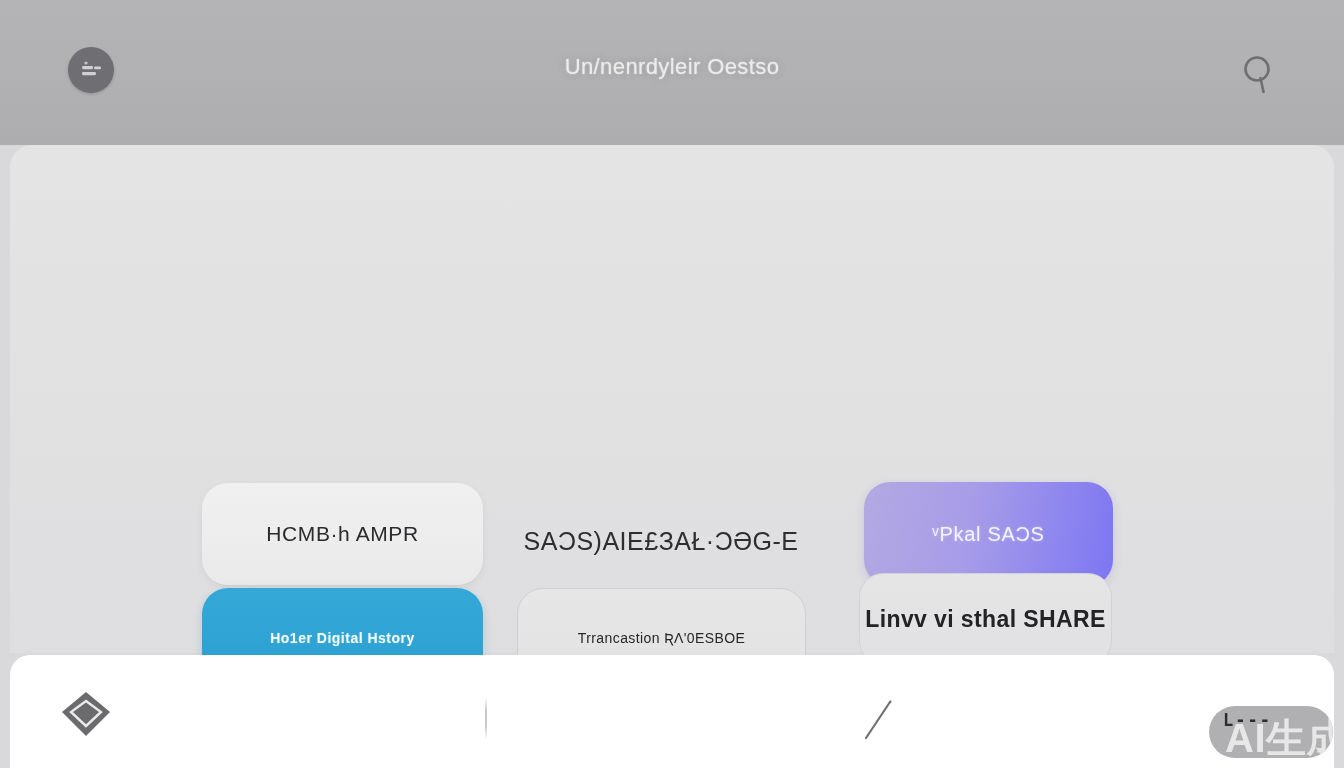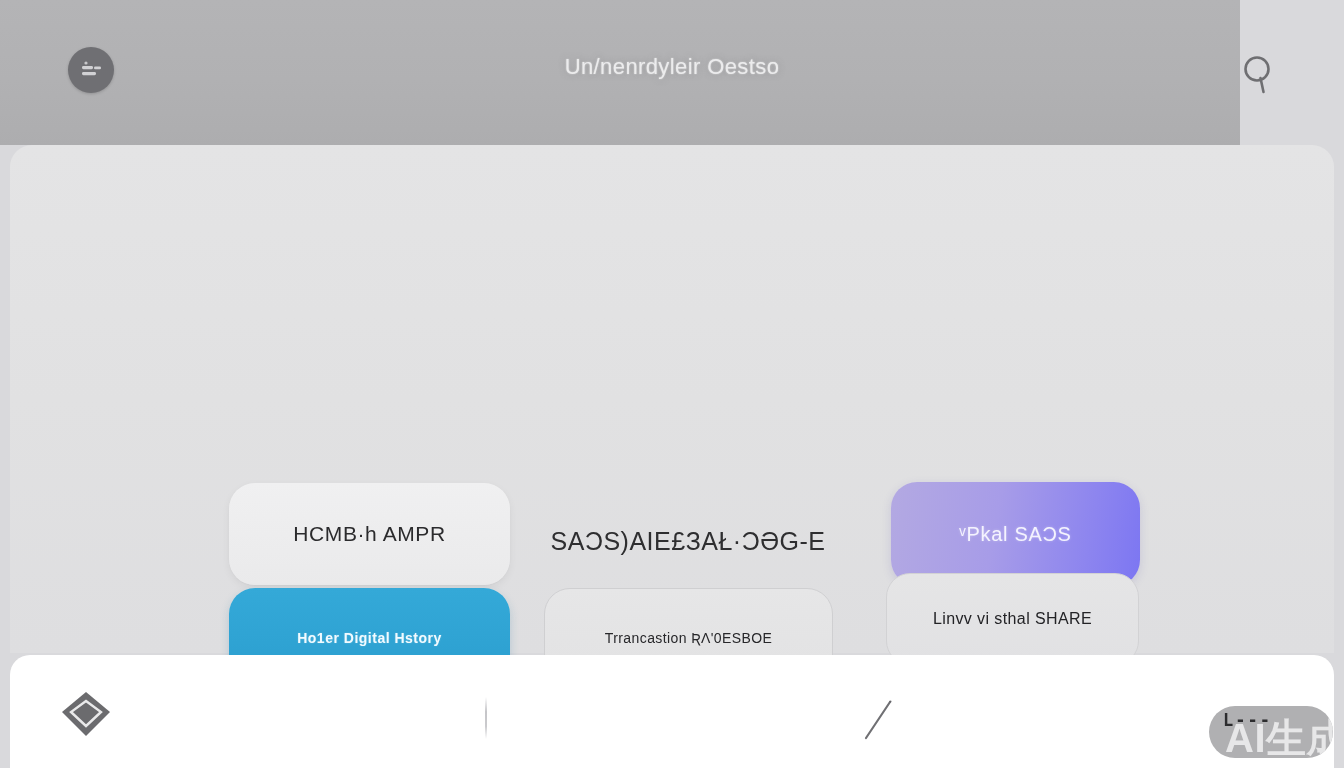--- a/index.html
+++ b/index.html
@@ -26,7 +26,7 @@
     position: absolute;
     left: 0;
     top: 0;
-    width: 1240px;
+    width: 1344px;
     height: 145px;
     background: linear-gradient(180deg, #b4b4b6 0%, #b1b1b3 55%, #adadaf 100%);
     z-index: 2;

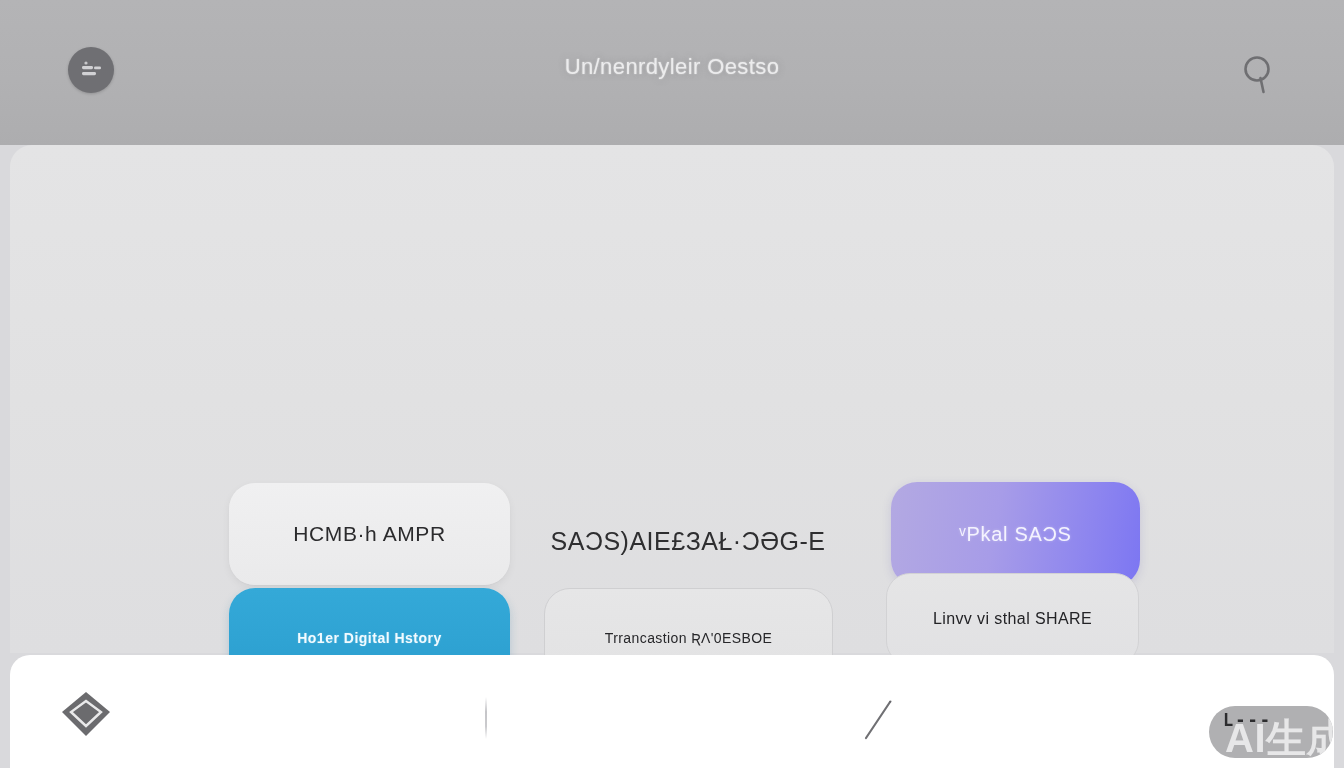--- a/index.html
+++ b/index.html
@@ -91,7 +91,6 @@
     box-sizing: border-box;
     text-align: right;
     white-space: nowrap;
-    margin-left: 27px;
   }
 
   

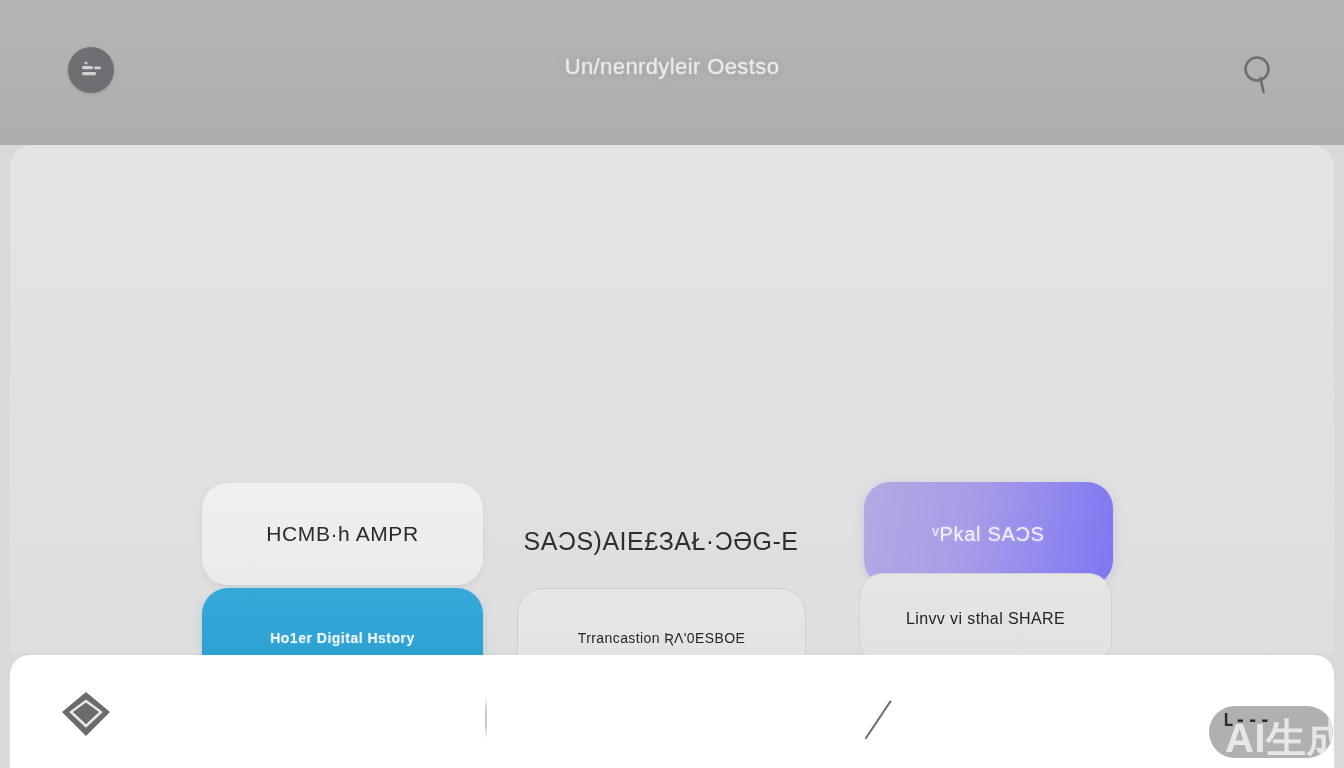--- a/index.html
+++ b/index.html
@@ -181,8 +181,8 @@
     background: linear-gradient(180deg, #e5e5e6 0%, #e1e1e3 100%);
     border: 1px solid #d2d2d4;
     border-radius: 24px;
-    font-size: 16px;
-    font-weight: 400;
+    font-size: 23px;
+    font-weight: 700;
     color: #232326;
     letter-spacing: 0.4px;
     filter: blur(0.5px);

